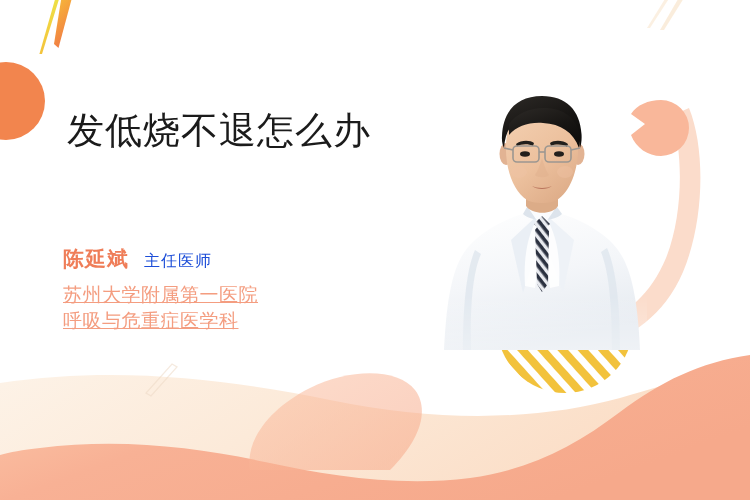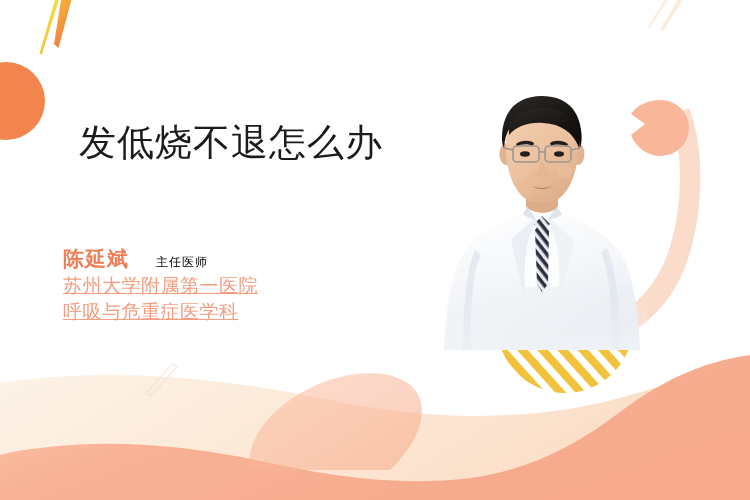--- a/index.html
+++ b/index.html
@@ -51,7 +51,7 @@
     font-weight: 400;
     color: #1b1b1b;
     letter-spacing: 1px;
-    margin: 16px;
+    margin: 4px;
     white-space: nowrap;
   }
 

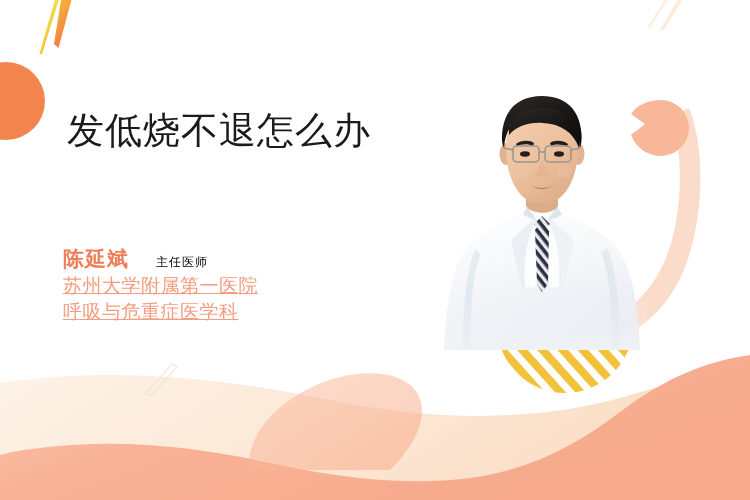--- a/index.html
+++ b/index.html
@@ -64,7 +64,8 @@
   .name-row {
     display: flex;
     align-items: baseline;
-    gap: 27px;
+    gap: 15px;
+    margin-bottom: 9px;
   }
   .doc-name {
     font-size: 21px;

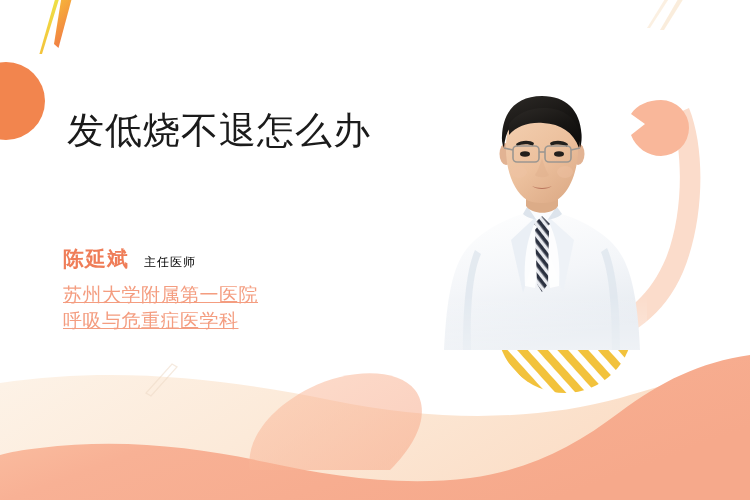--- a/index.html
+++ b/index.html
@@ -75,9 +75,9 @@
     white-space: nowrap;
   }
   .doc-rank {
-    font-size: 12px;
+    font-size: 16px;
     font-weight: 400;
-    color: #000000;
+    color: #1d4ed8;
     letter-spacing: 1px;
     white-space: nowrap;
   }

